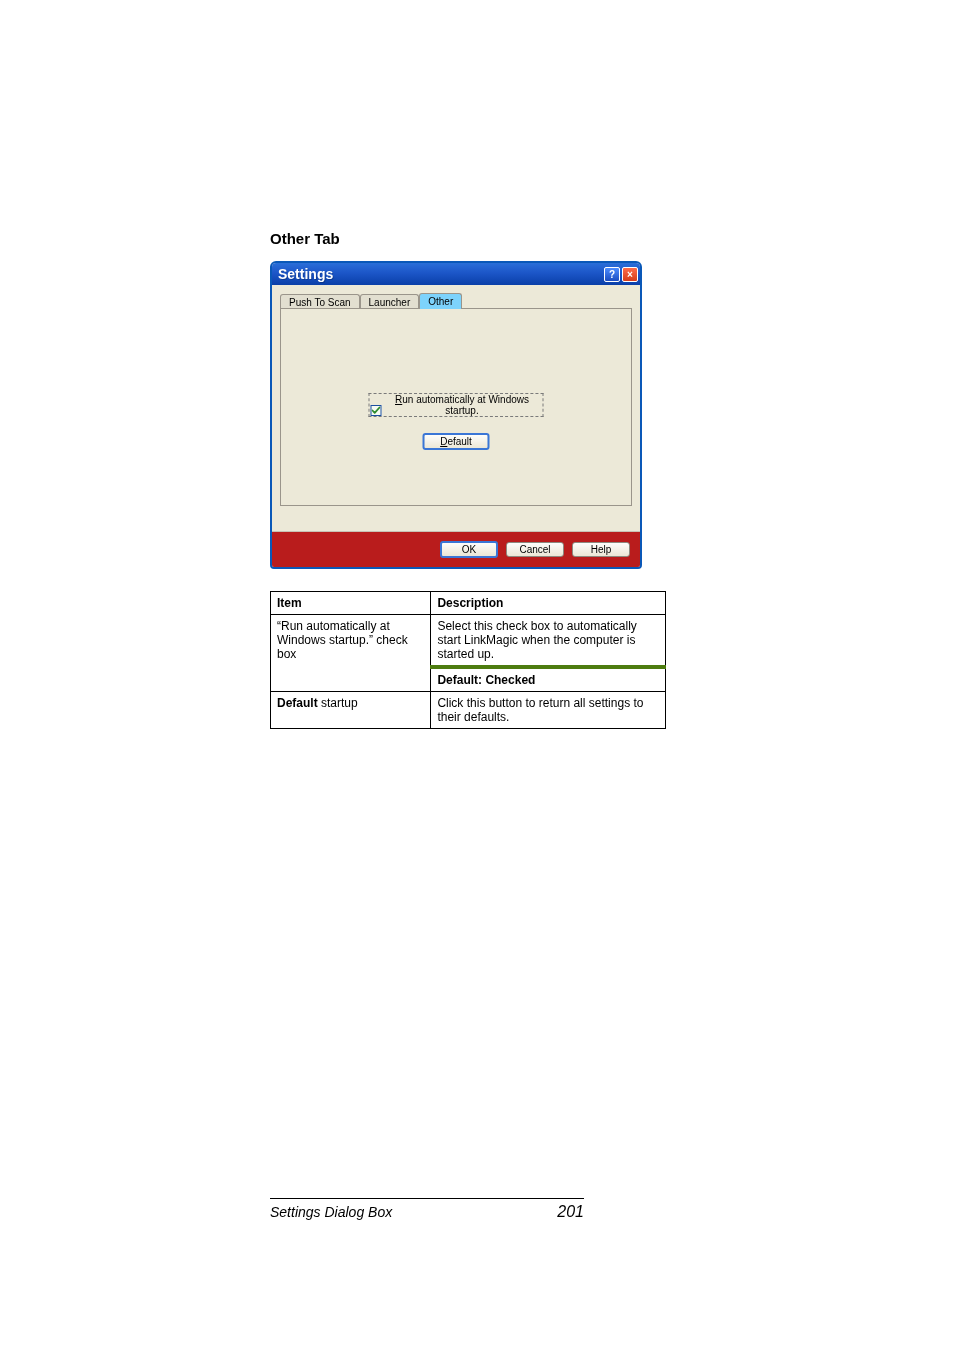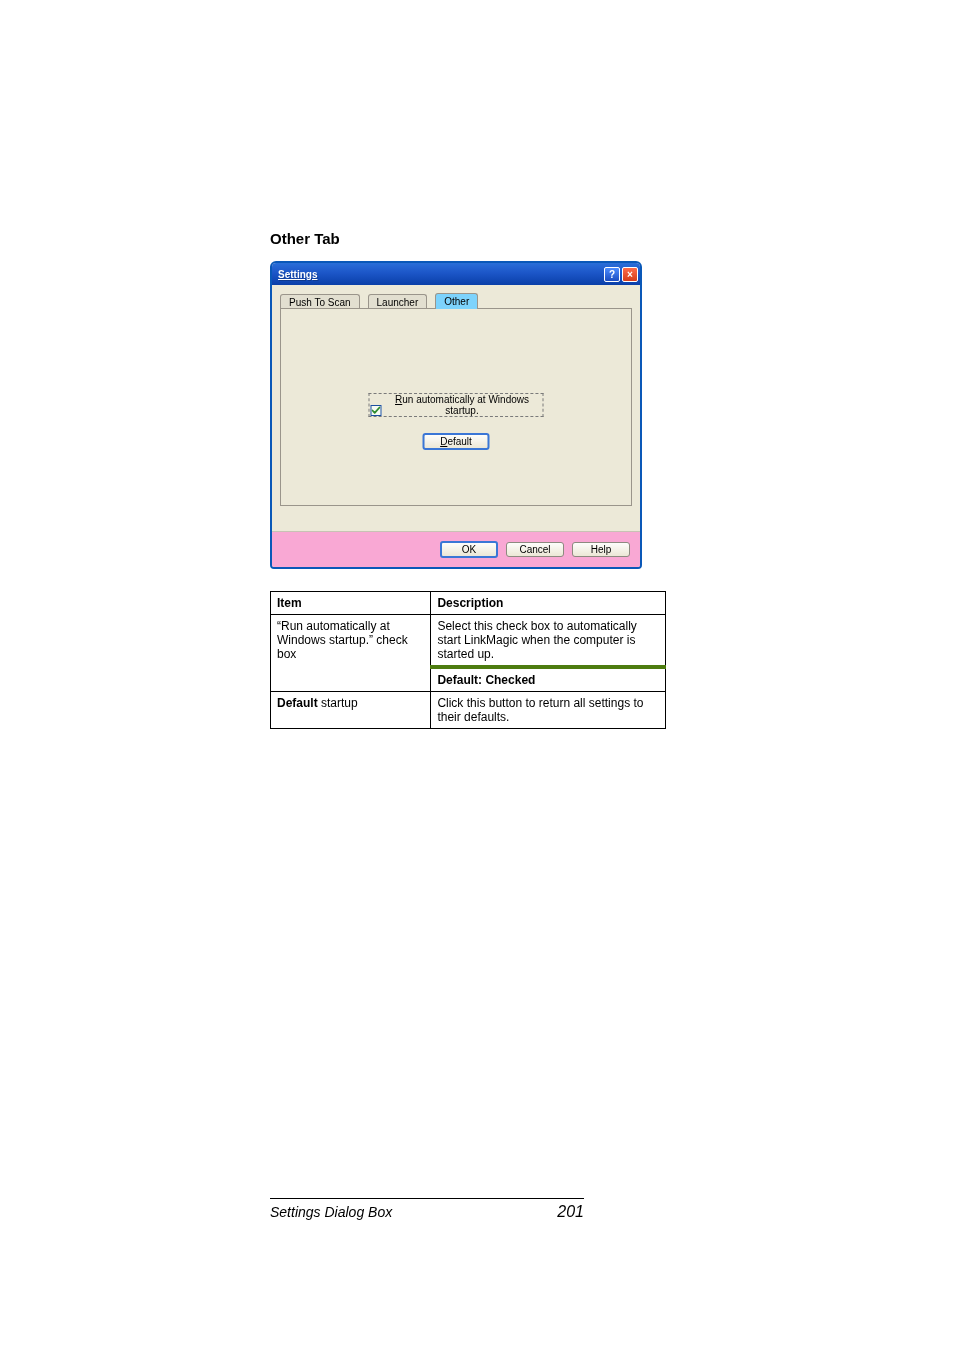--- a/index.html
+++ b/index.html
@@ -8,7 +8,7 @@
   .heading { font-weight: bold; font-size: 15px; margin-bottom: 14px; }
   .dialog { width: 372px; border: 2px solid #0a58b8; border-radius: 6px 6px 4px 4px; background: #ece9d8; overflow: hidden; }
   .titlebar { height: 22px; background: linear-gradient(to bottom, #2a6ed8 0%, #1c56c8 45%, #0a3fa8 100%); display: flex; align-items: center; padding: 0 2px 0 6px; }
-  .titlebar .title { color: #fff; font-size: 10px; font-weight: bold; flex: 1; text-shadow: 1px 1px 0 rgba(0,0,0,.2); text-decoration: underline; }
+  .titlebar .title { color: #fff; font-size: 14px; font-weight: bold; flex: 1; text-shadow: 1px 1px 0 rgba(0,0,0,.2); }
   .titlebar .tbbtn { width: 16px; height: 15px; margin-left: 2px; border: 1px solid #fff; border-radius: 2px; display: flex; align-items: center; justify-content: center; font-size: 10px; font-weight: bold; color: #fff; }
   .tbbtn.help { background: linear-gradient(#4d8dff,#1b4cc0); }
   .tbbtn.close { background: linear-gradient(#ff6b4a,#d63c1a); }

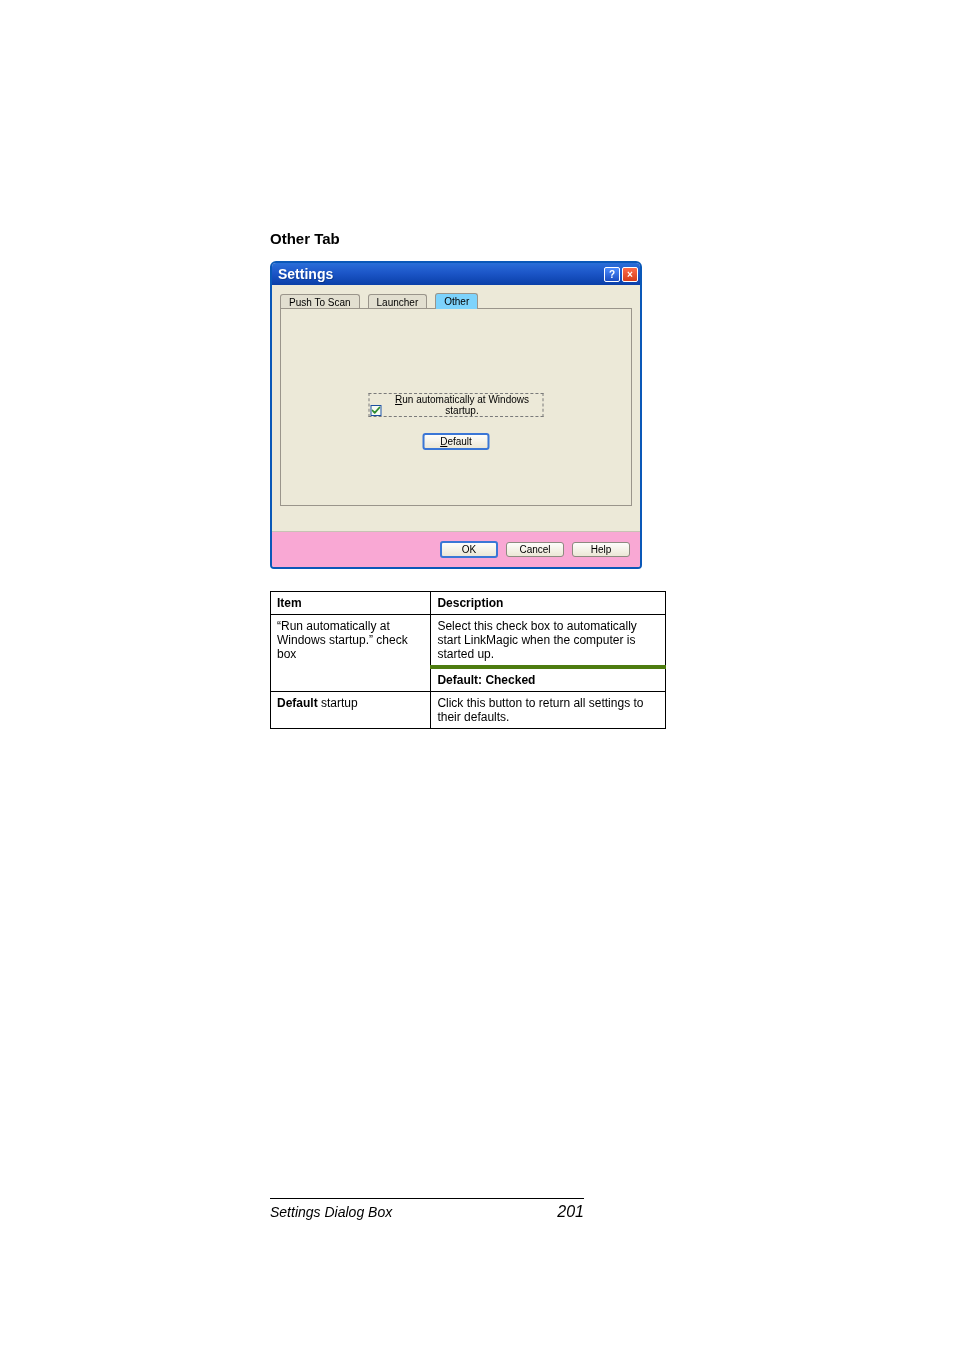--- a/index.html
+++ b/index.html
@@ -13,7 +13,7 @@
   .tbbtn.help { background: linear-gradient(#4d8dff,#1b4cc0); }
   .tbbtn.close { background: linear-gradient(#ff6b4a,#d63c1a); }
   .client { padding: 8px 8px 0 8px; height: 246px; position: relative; }
-  .tabs { display: flex; gap: 8px; margin-bottom: -1px; }
+  .tabs { display: flex; gap: 0; margin-bottom: -1px; }
   .tab { font-size: 10px; padding: 2px 8px; border: 1px solid #9a958b; border-bottom: none; border-top-left-radius: 3px; border-top-right-radius: 3px; background: #ece9d8; position: relative; }
   .tab:not(.active) { background: #e2dfd0; top: 1px; }
   .tab.active { background: #7dd3fc; z-index: 2; }

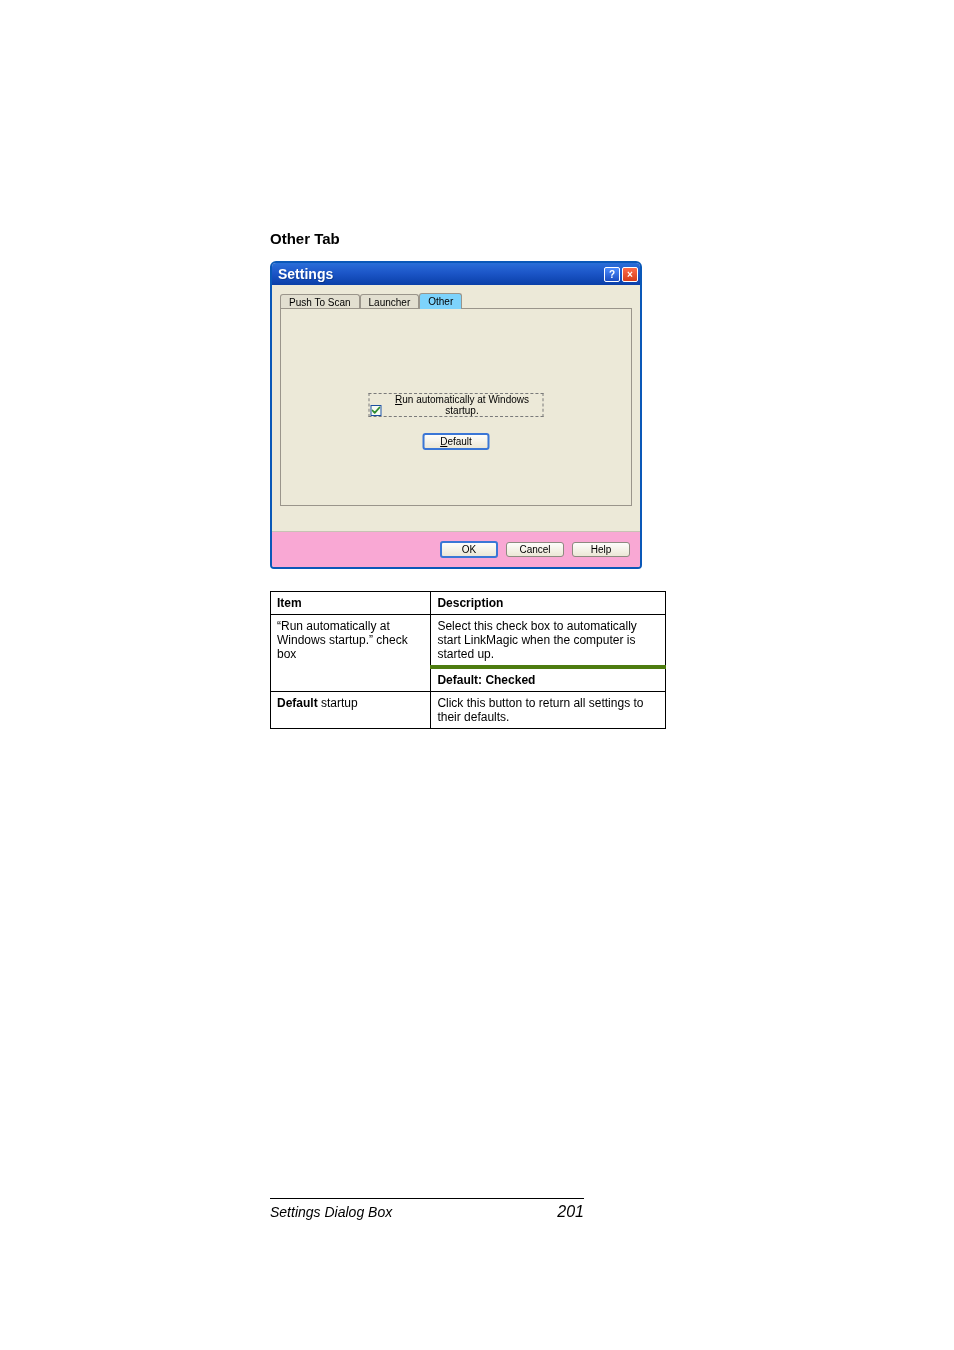--- a/index.html
+++ b/index.html
@@ -26,7 +26,7 @@
   .chklabel .ul { text-decoration: underline; }
   .defaultbtn { margin-top: 14px; font-size: 10px; padding: 1px 16px; border: 2px solid #3a76d6; border-radius: 3px; background: linear-gradient(#fdfdfb,#ece7d6); }
   .defaultbtn .ul { text-decoration: underline; }
-  .dlgfooter { height: 36px; border-top: 1px solid #c8c2b4; background: #f9a8d4; display: flex; justify-content: flex-end; align-items: center; gap: 8px; padding: 0 10px; }
+  .dlgfooter { height: 36px; border-top: 1px solid #c8c2b4; background: #b91c1c; display: flex; justify-content: flex-end; align-items: center; gap: 8px; padding: 0 10px; }
   .fbtn { font-size: 10px; padding: 1px 0; width: 58px; text-align: center; border: 1px solid #8d8a80; border-radius: 3px; background: linear-gradient(#fdfdfb,#ece7d6); }
   .fbtn.primary { border: 2px solid #3a76d6; }
 

